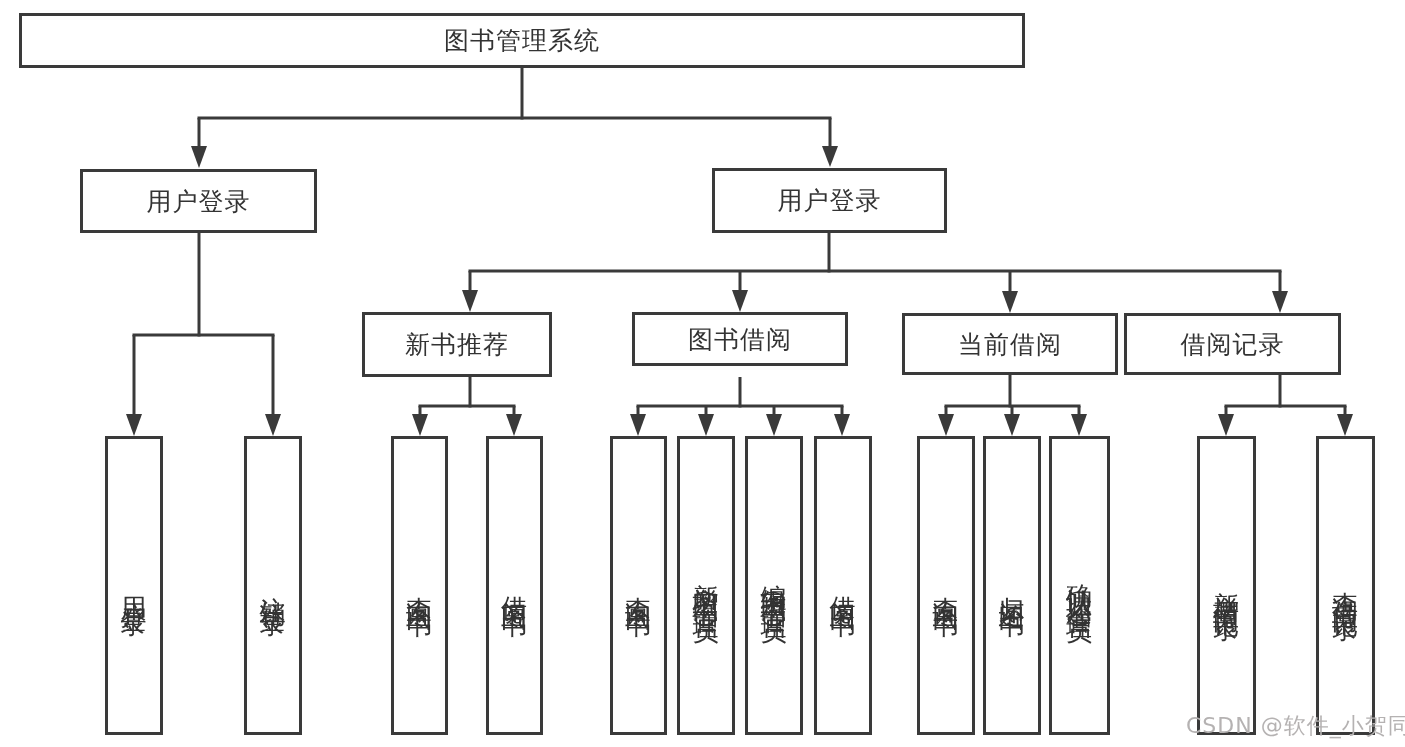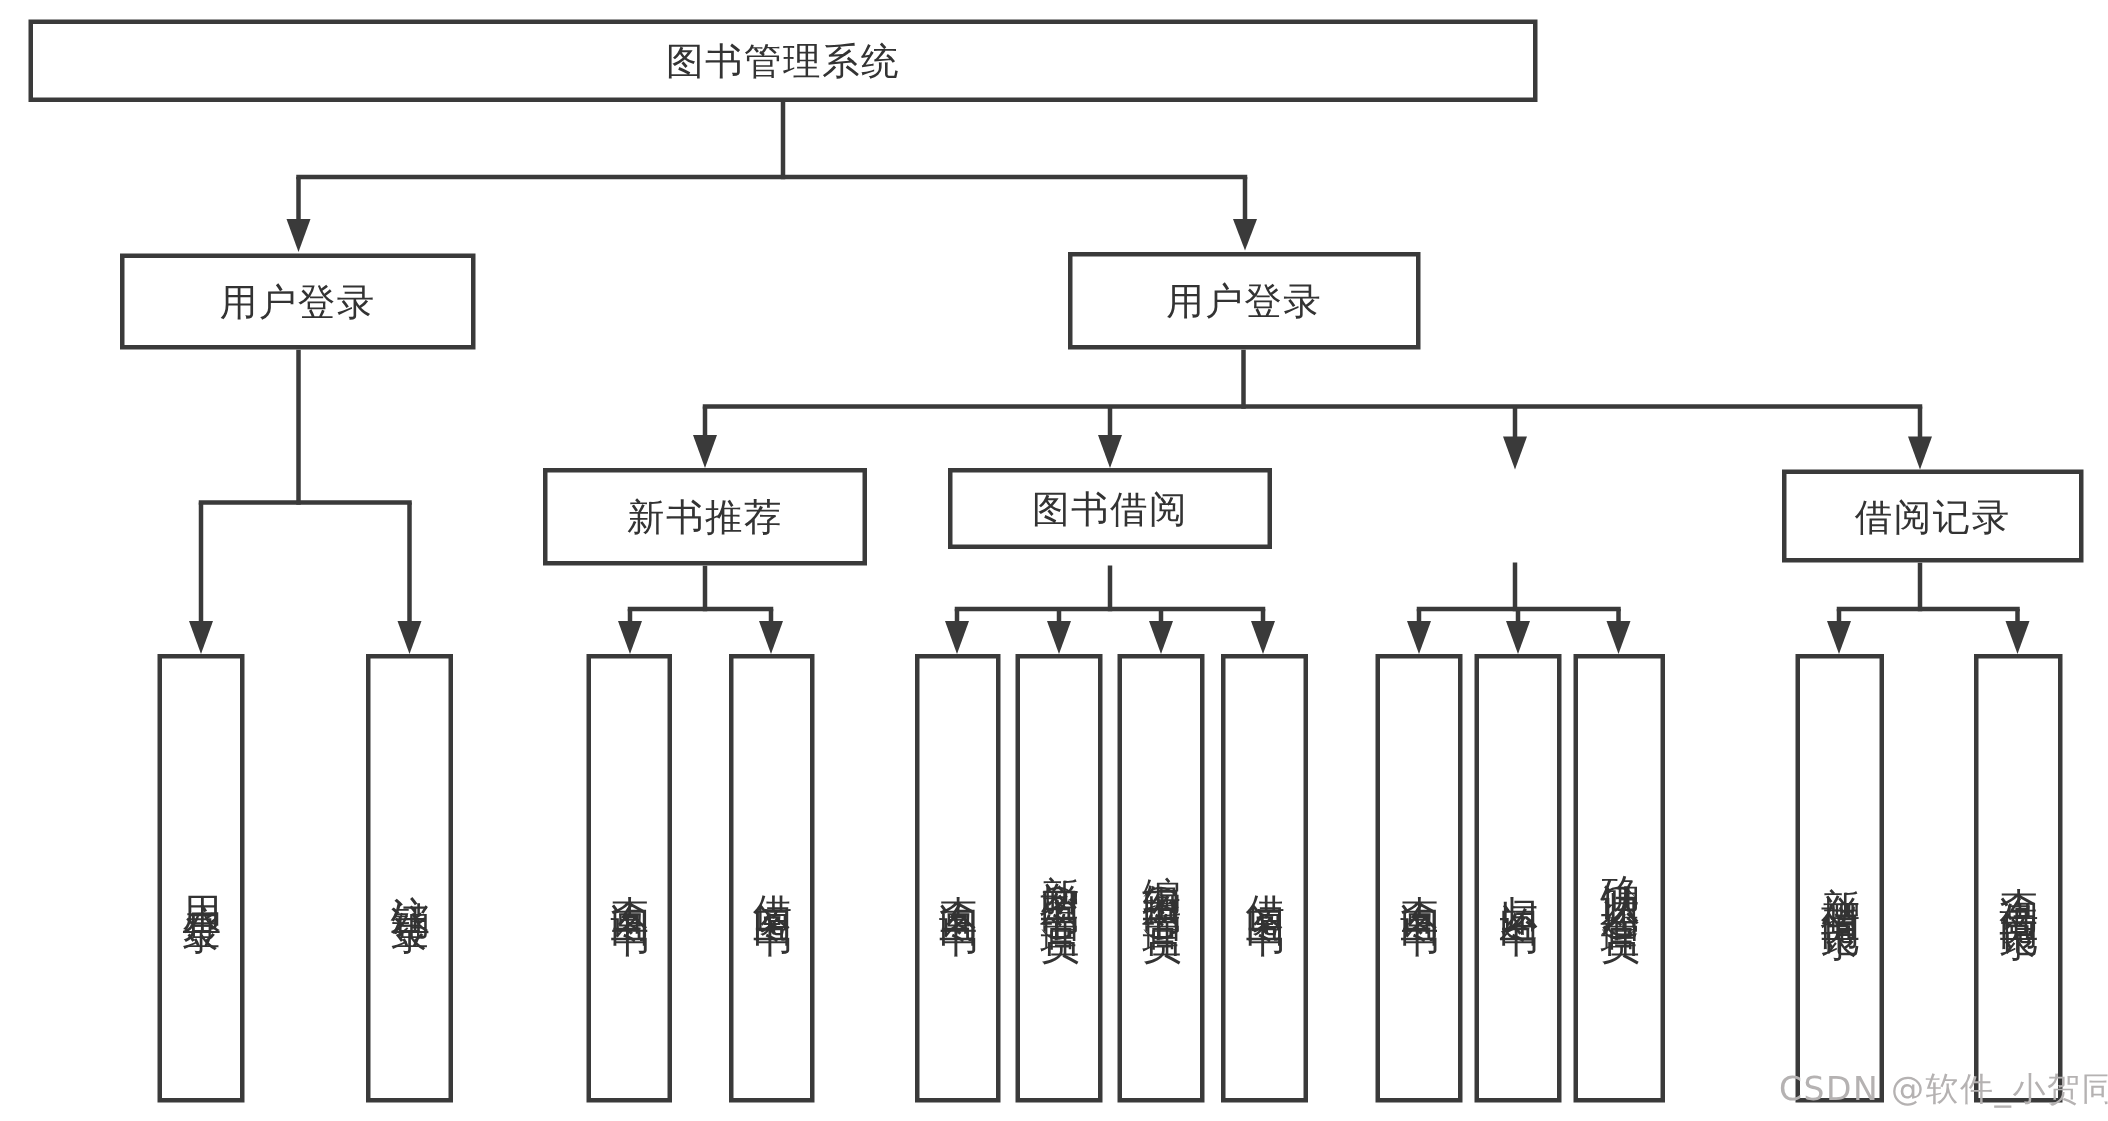--- a/index.html
+++ b/index.html
@@ -128,7 +128,7 @@
     <span>用户登录</span>
   </div>
 
-  <div class="node h" style="left:362px;top:312px;width:216px;height:65px">
+  <div class="node h" style="left:362px;top:312px;width:190px;height:65px">
     <span>新书推荐</span>
   </div>
   <div class="node h" style="left:632px;top:312px;width:216px;height:54px">

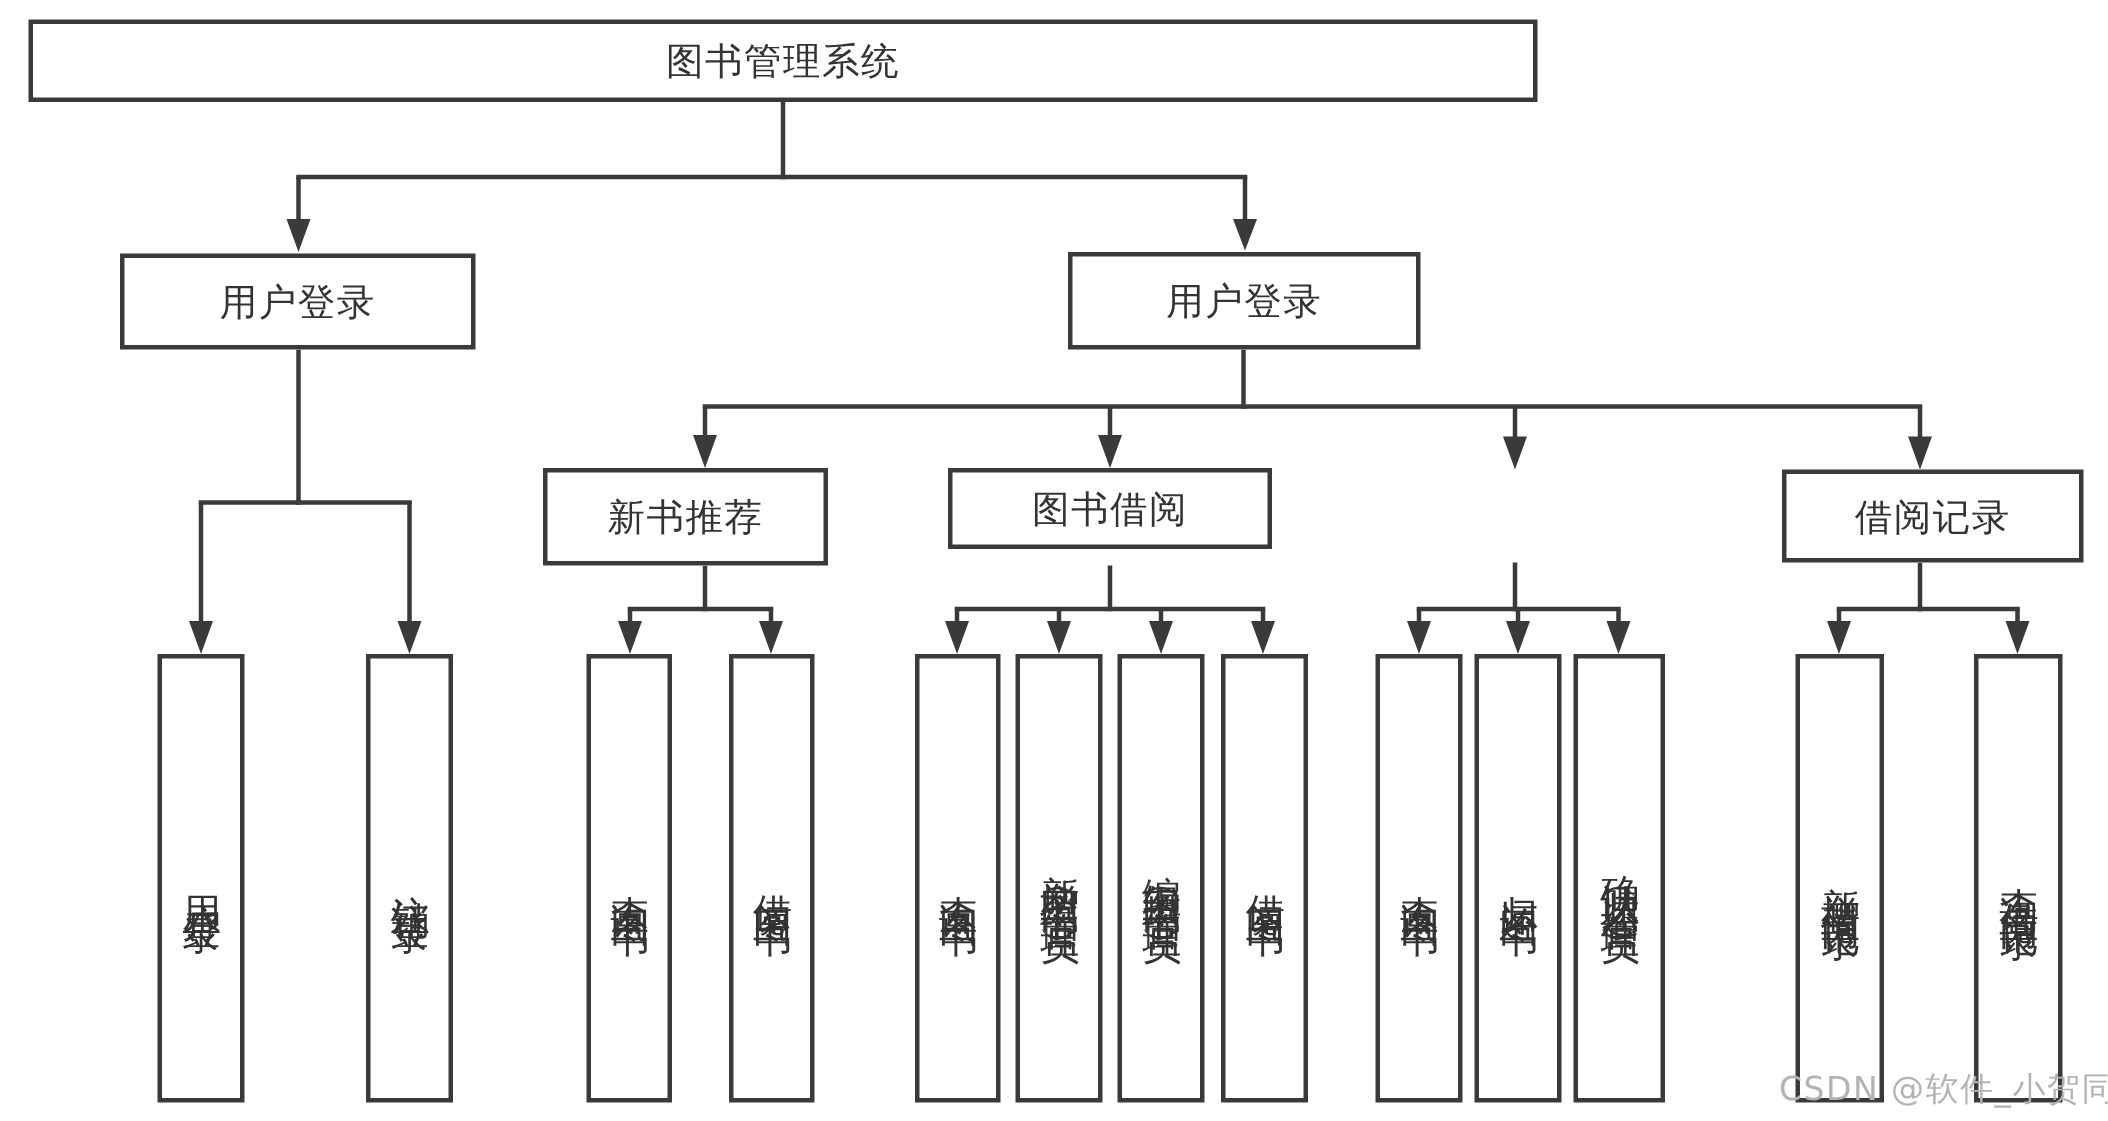--- a/index.html
+++ b/index.html
@@ -134,6 +134,9 @@
   <div class="node h" style="left:632px;top:312px;width:216px;height:54px">
     <span>图书借阅</span>
   </div>
+  <div class="node h" style="left:902px;top:313px;width:216px;height:62px">
+    <span>当前借阅</span>
+  </div>
   <div class="node h" style="left:1188px;top:313px;width:201px;height:62px">
     <span>借阅记录</span>
   </div>

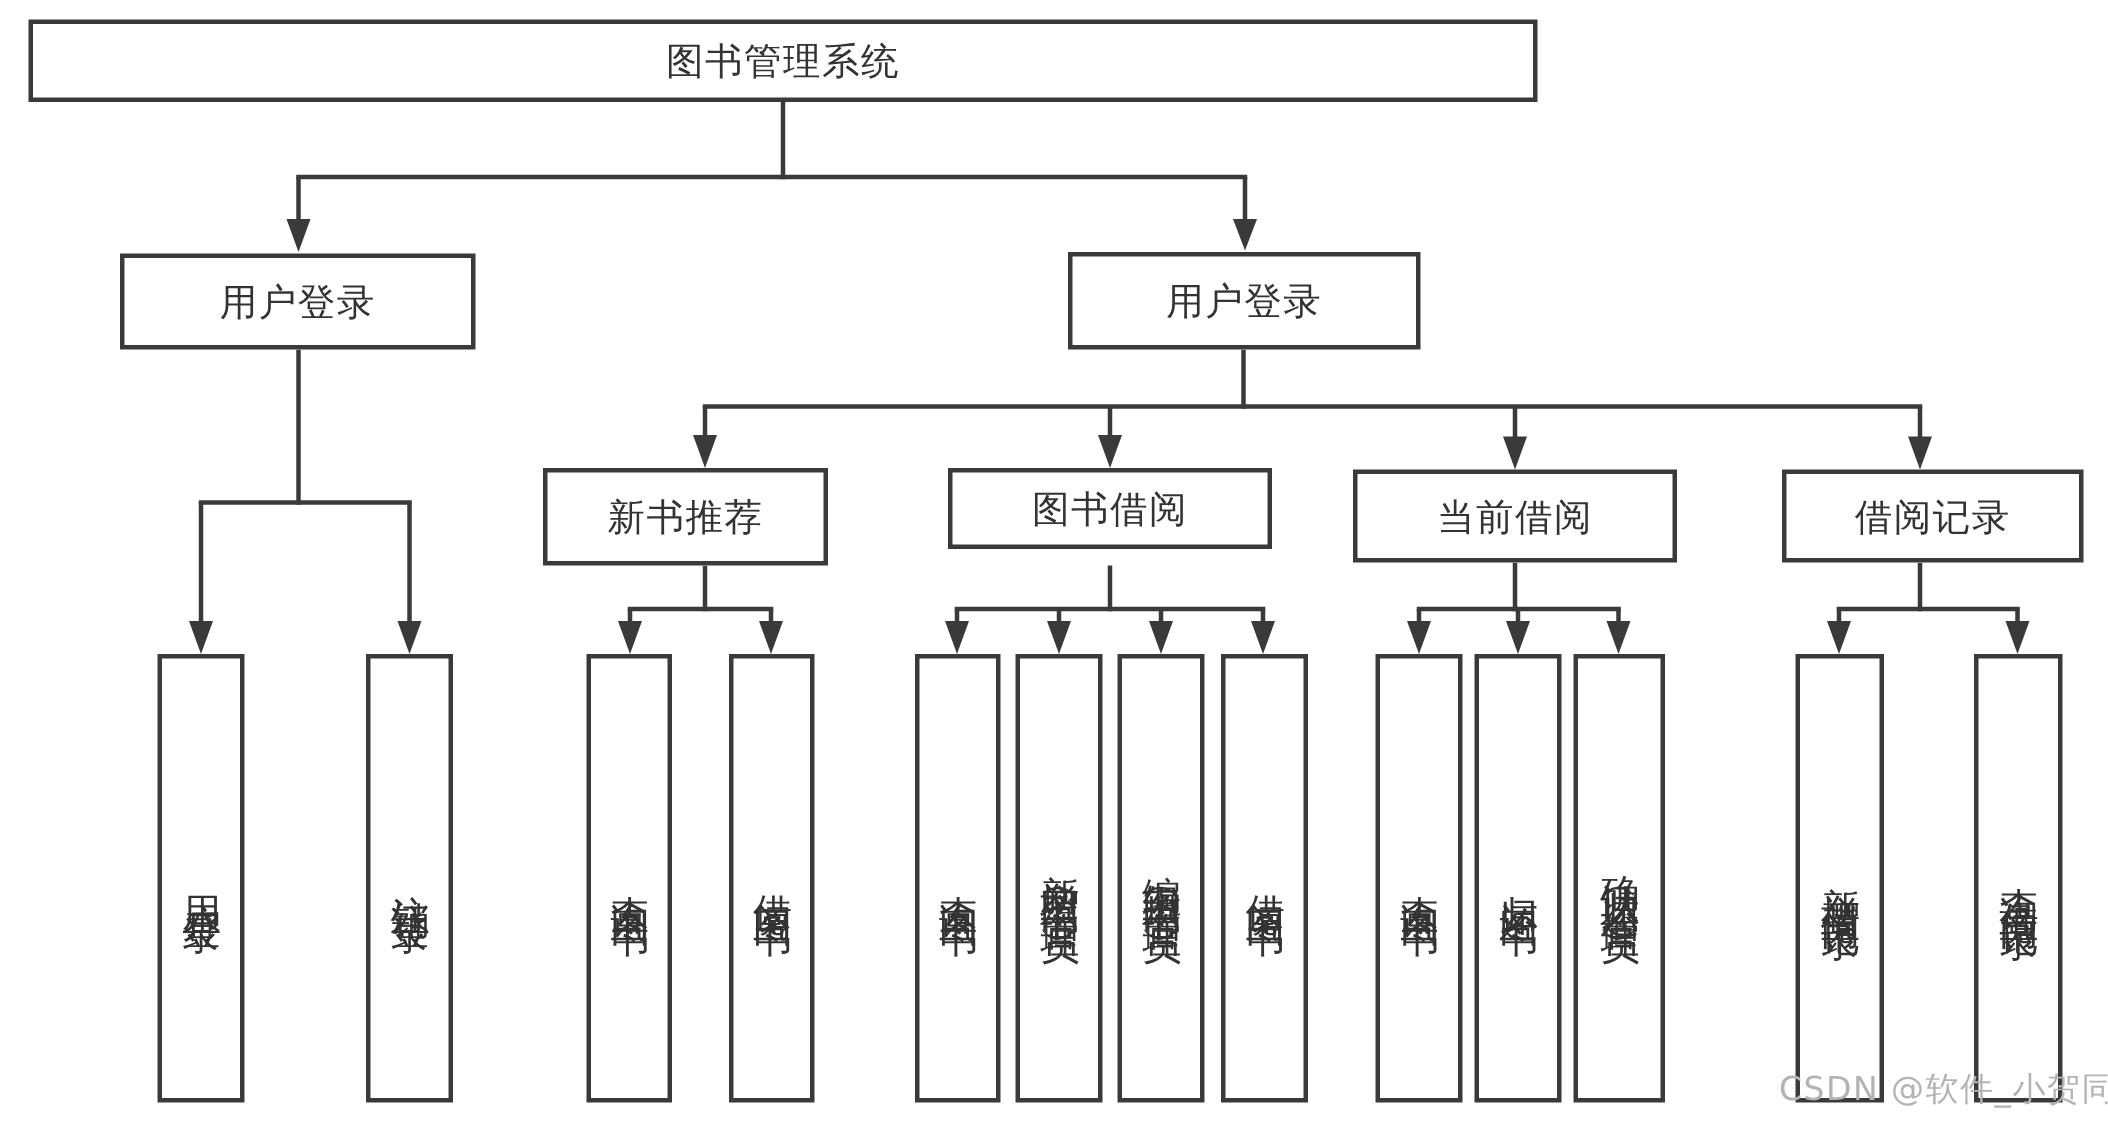--- a/index.html
+++ b/index.html
@@ -137,7 +137,7 @@
   <div class="node h" style="left:902px;top:313px;width:216px;height:62px">
     <span>当前借阅</span>
   </div>
-  <div class="node h" style="left:1188px;top:313px;width:201px;height:62px">
+  <div class="node h" style="left:1124px;top:313px;width:217px;height:62px">
     <span>借阅记录</span>
   </div>
 

